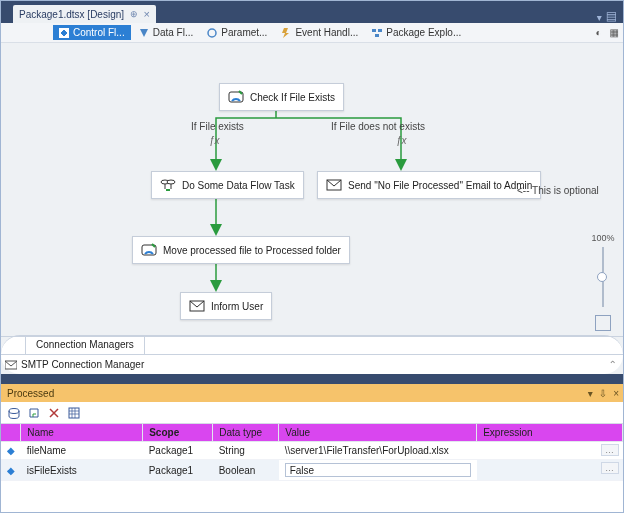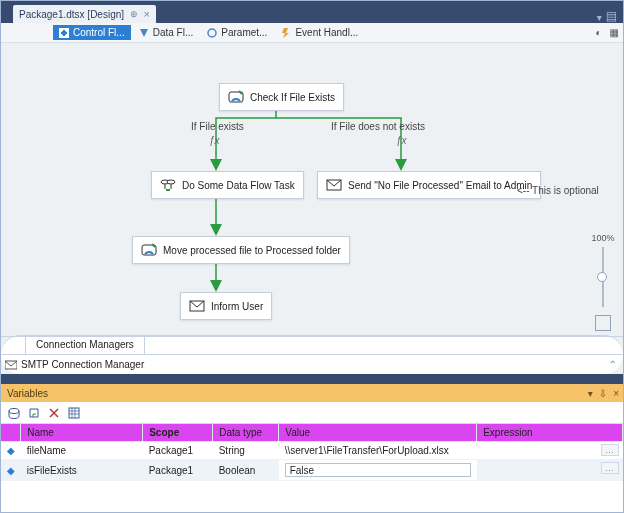--- a/index.html
+++ b/index.html
@@ -107,6 +107,16 @@
         </svg>
     </span>
     <span>Event Handl...</span>
+  </div>
+  <div class="designer-tab">
+    <span class="dtab-icon">
+      <svg width="10" height="10">
+          <rect x="0" y="1" width="4" height="3" fill="#4a86c7"></rect>
+          <rect x="6" y="1" width="4" height="3" fill="#4a86c7"></rect>
+          <rect x="3" y="6" width="4" height="3" fill="#4a86c7"></rect>
+        </svg>
+    </span>
+    <span>Package Explo...</span>
   </div>
   <div class="right-icons">
     <span>◐</span>

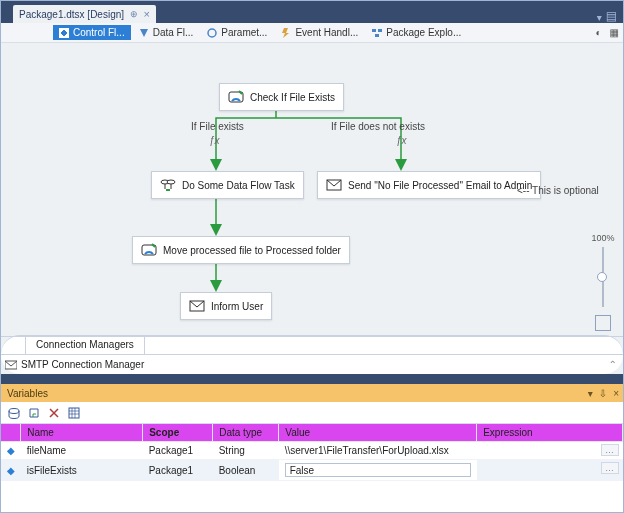--- a/index.html
+++ b/index.html
@@ -235,7 +235,7 @@
 
 <div class="vars-panel">
   <div class="vars-header">
-    <span>Variables</span>
+    <span>Processed</span>
     <div class="tools">
       <span>▾</span>
       <span>⇩</span>

